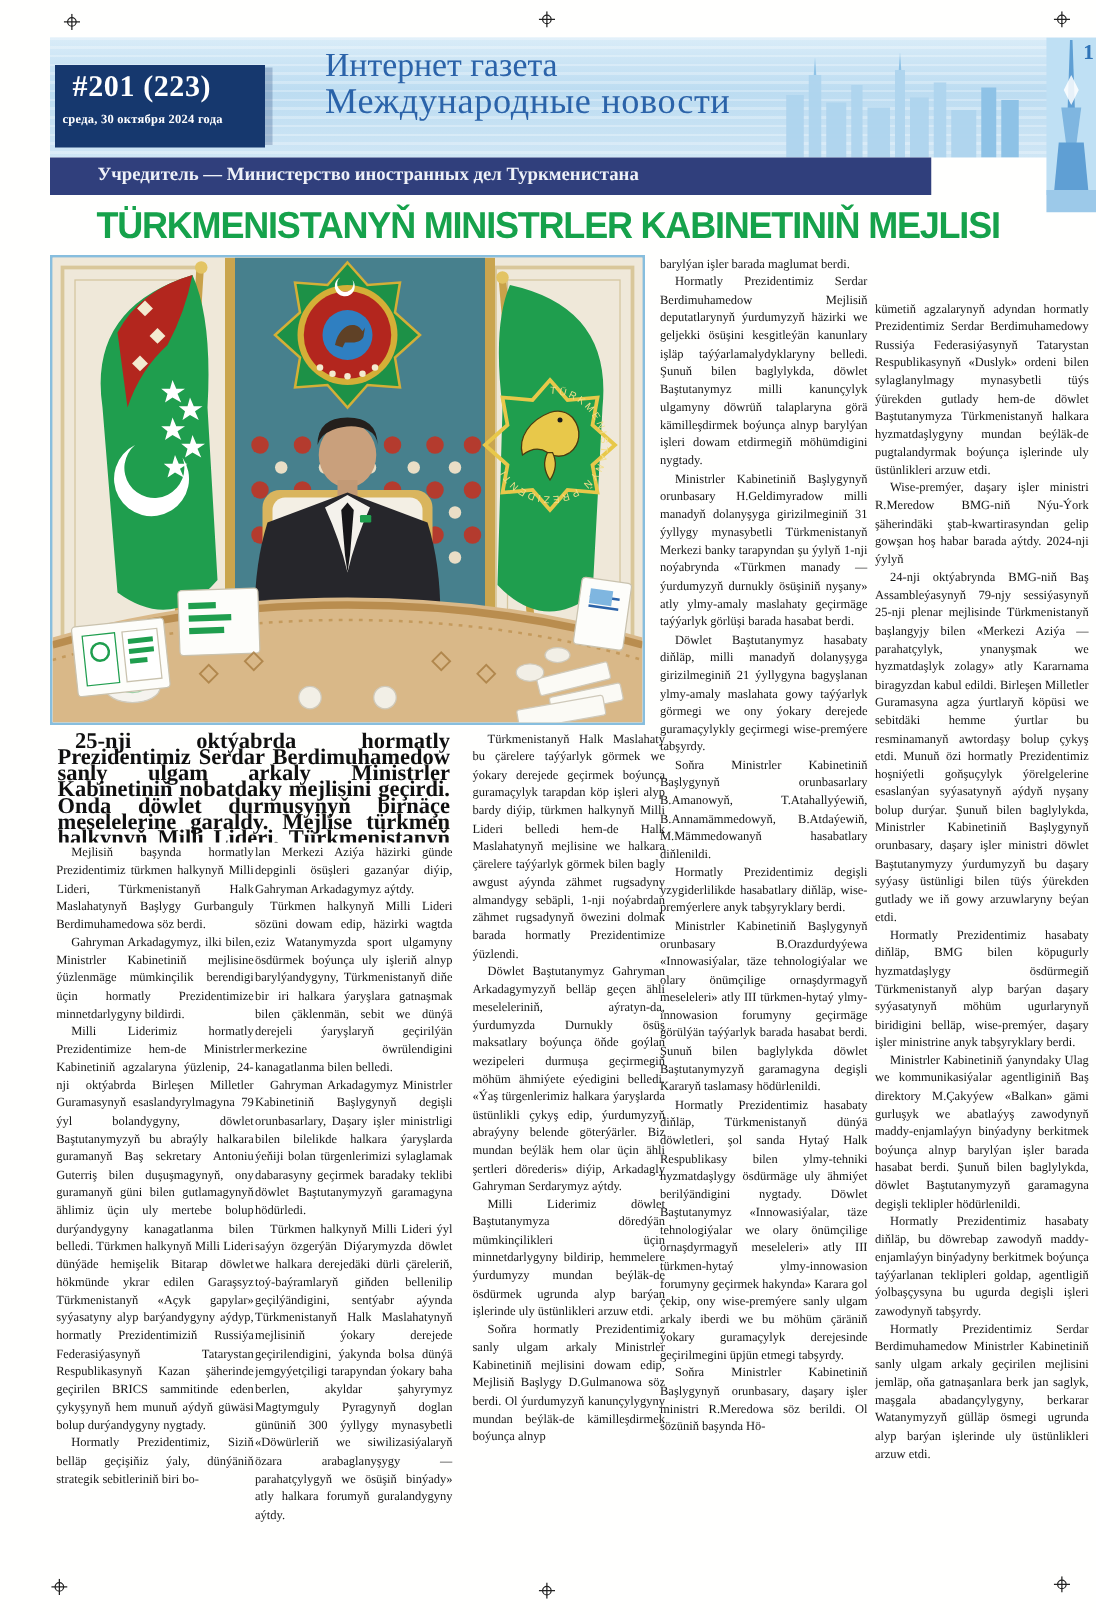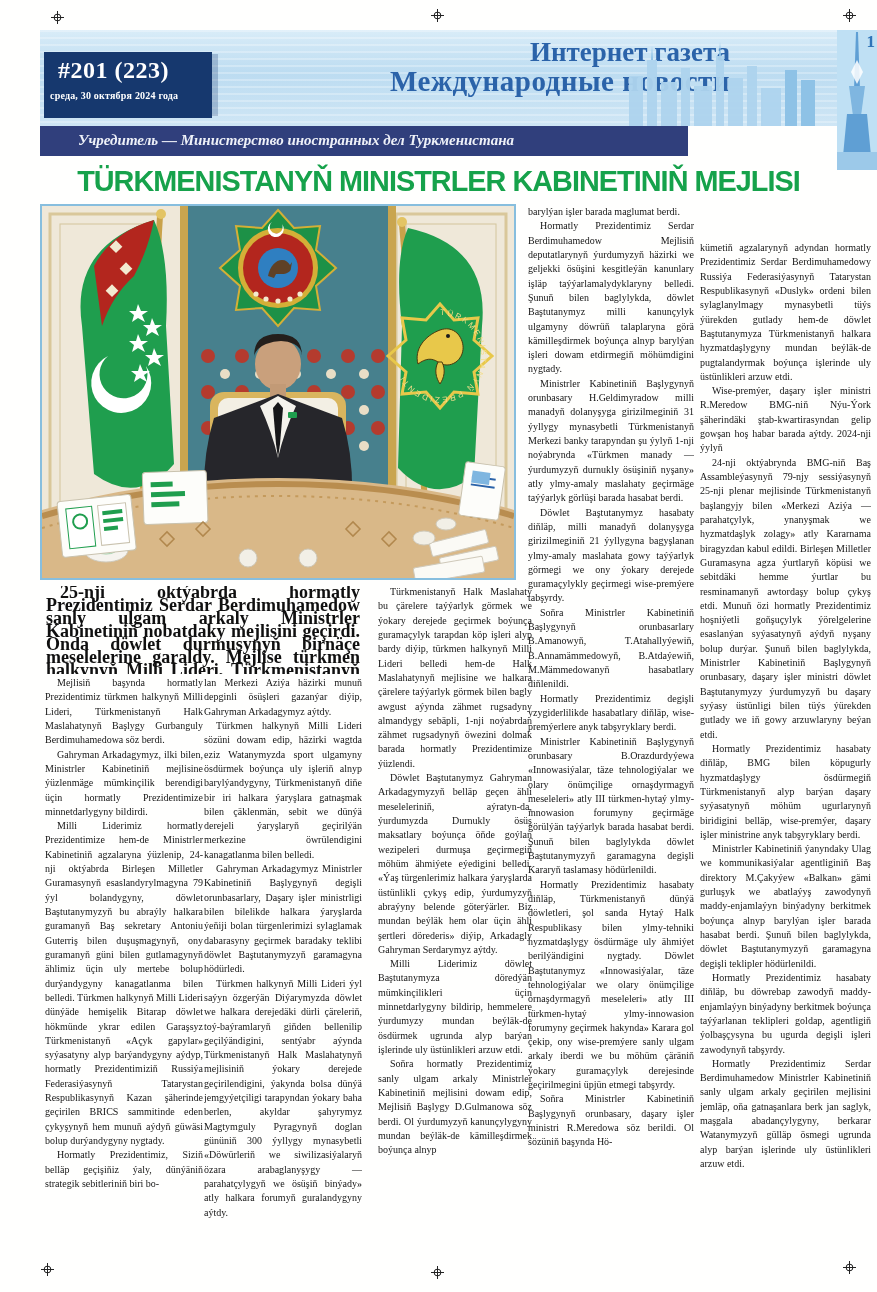--- a/index.html
+++ b/index.html
@@ -18,8 +18,8 @@
              color:#fff;box-shadow:8px 0 0 -2px rgba(22,56,110,.25);}
   .issue-number{font-size:24px;font-weight:bold;padding:5px 0 0 14px;letter-spacing:.5px;}
   .issue-date{font-size:10px;font-weight:bold;padding:6px 0 0 6px;letter-spacing:.2px;}
-  .masttitle{position:absolute;left:220px;top:8px;width:470px;text-align:right;color:#2b63a9;
-             font-weight:bold;line-height:1.05;}
+  .masttitle{position:absolute;left:220px;top:8px;width:470px;text-align:left;color:#2b63a9;
+             font-weight:normal;line-height:1.05;}
   .masttitle .l1{font-size:27px;}
   .masttitle .l2{font-size:29px;letter-spacing:.5px;}
   .founder-bar{position:absolute;left:40px;top:126px;width:648px;height:30px;background:#303f7c;font-style:italic;}

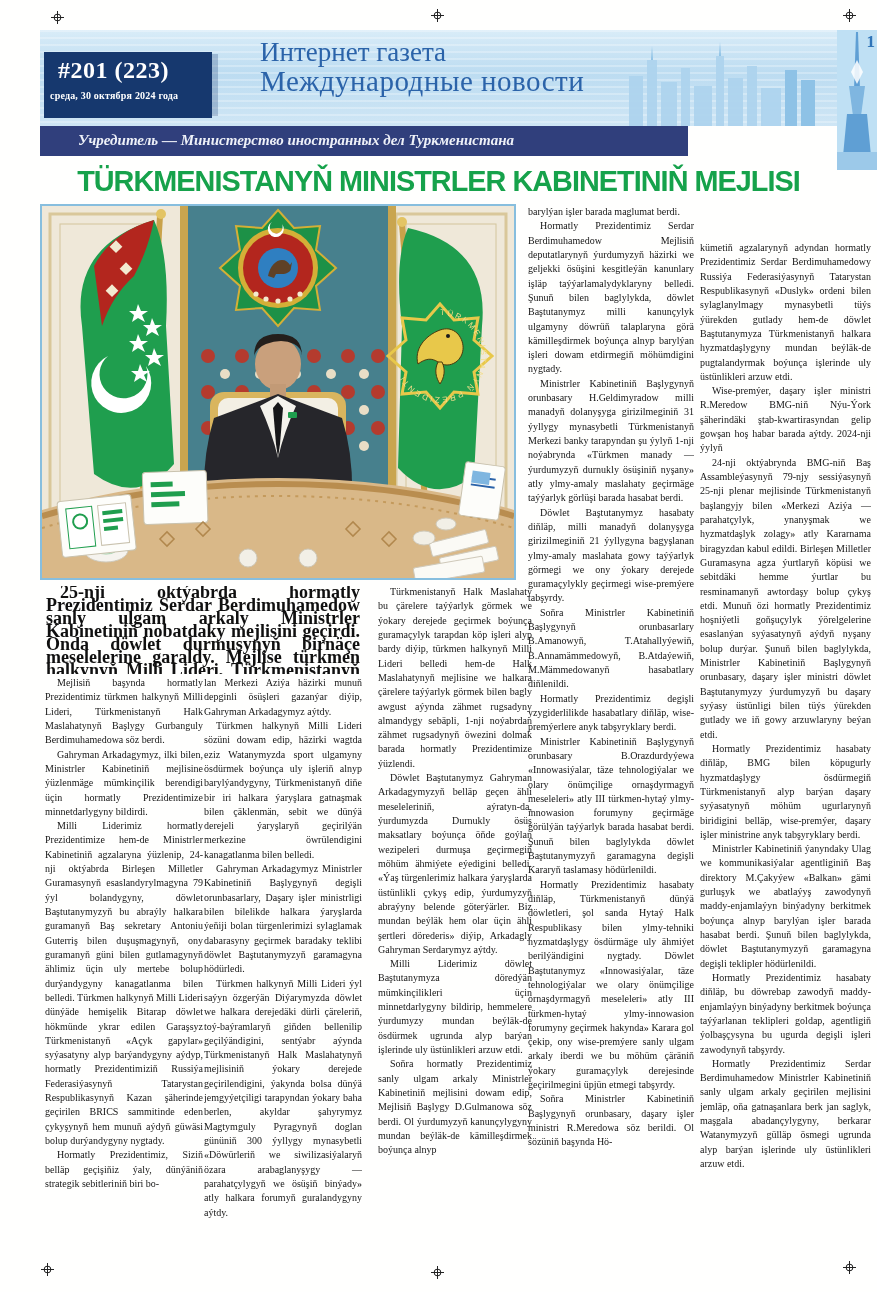--- a/index.html
+++ b/index.html
@@ -22,7 +22,7 @@
              font-weight:normal;line-height:1.05;}
   .masttitle .l1{font-size:27px;}
   .masttitle .l2{font-size:29px;letter-spacing:.5px;}
-  .founder-bar{position:absolute;left:40px;top:126px;width:648px;height:30px;background:#303f7c;font-style:italic;}
+  .founder-bar{position:absolute;left:40px;top:126px;width:705px;height:30px;background:#303f7c;}
   .founder-bar span{display:block;padding:6px 0 0 38px;color:#eef1f8;font-size:15px;font-weight:bold;}
   .skyline{position:absolute;right:40px;top:30px;width:210px;height:96px;pointer-events:none;}
   .tower-strip{position:absolute;right:0px;top:30px;width:40px;height:140px;pointer-events:none;}

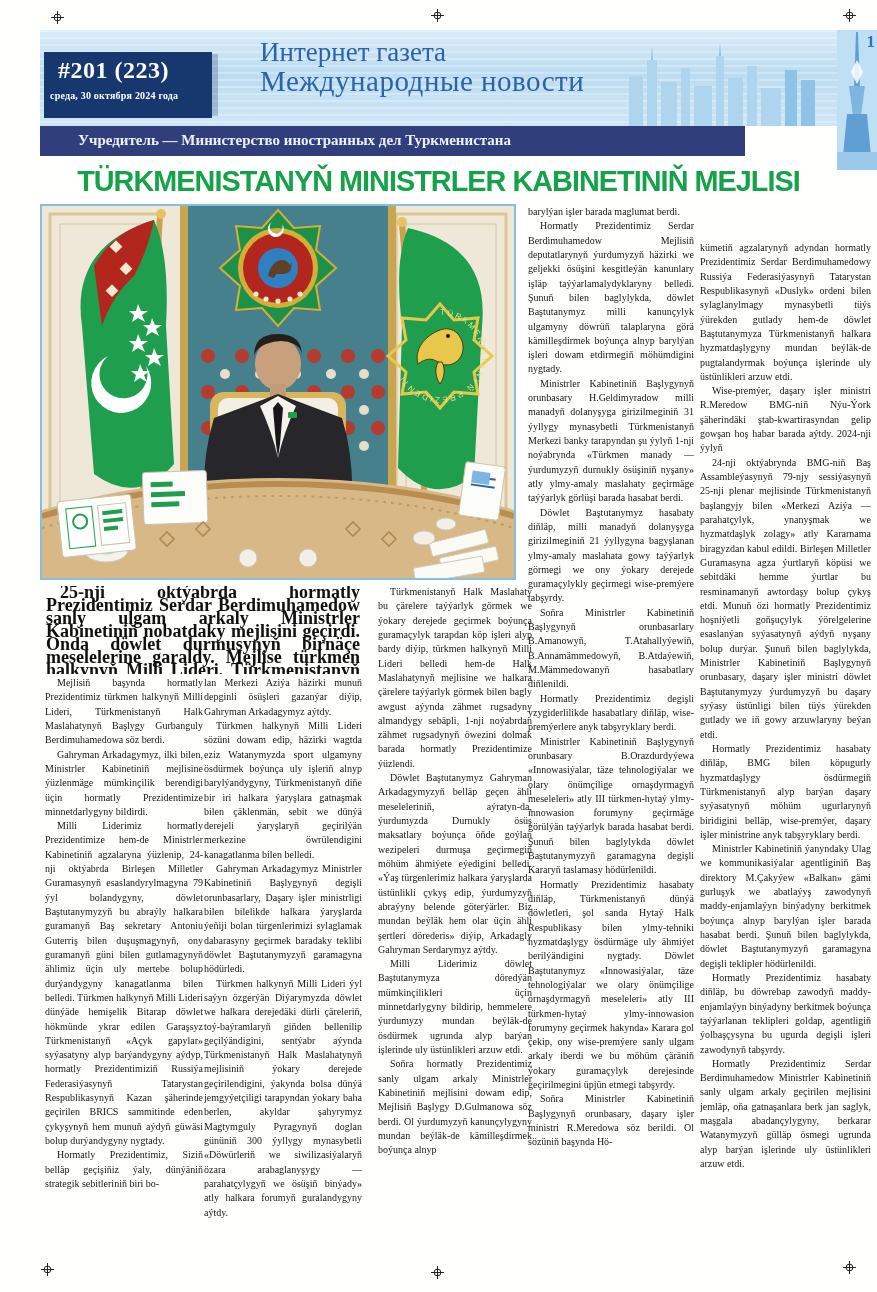--- a/index.html
+++ b/index.html
@@ -326,7 +326,7 @@
       <p class="body-p">Hormatly Prezidentimiz, Siziň belläp geçişiňiz ýaly, dünýäniň strategik sebitleriniň biri bo-</p>
     </div>
   <div class="col col2">
-      <p class="body-p cont">lan Merkezi Aziýa häzirki munuň depginli ösüşleri gazanýar diýip, Gahryman Arkadagymyz aýtdy.</p>
+      <p class="body-p cont">lan Merkezi Aziýa häzirki günde depginli ösüşleri gazanýar diýip, Gahryman Arkadagymyz aýtdy.</p>
       <p class="body-p">Türkmen halkynyň Milli Lideri sözüni dowam edip, häzirki wagtda eziz Watanymyzda sport ulgamyny ösdürmek boýunça uly işleriň alnyp barylýandygyny, Türkmenistanyň diňe bir iri halkara ýaryşlara gatnaşmak bilen çäklenmän, sebit we dünýä derejeli ýaryşlaryň geçirilýän merkezine öwrülendigini kanagatlanma bilen belledi.</p>
       <p class="body-p">Gahryman Arkadagymyz Ministrler Kabinetiniň Başlygynyň degişli orunbasarlary, Daşary işler ministrligi bilen bilelikde halkara ýaryşlarda ýeňiji bolan türgenlerimizi sylaglamak dabarasyny geçirmek baradaky teklibi döwlet Baştutanymyzyň garamagyna hödürledi.</p>
       <p class="body-p">Türkmen halkynyň Milli Lideri ýyl saýyn özgerýän Diýarymyzda döwlet we halkara derejedäki dürli çäreleriň, toý-baýramlaryň giňden bellenilip geçilýändigini, sentýabr aýynda Türkmenistanyň Halk Maslahatynyň mejlisiniň ýokary derejede geçirilendigini, ýakynda bolsa dünýä jemgyýetçiligi tarapyndan ýokary baha berlen, akyldar şahyrymyz Magtymguly Pyragynyň doglan gününiň 300 ýyllygy mynasybetli «Döwürleriň we siwilizasiýalaryň özara arabaglanyşygy — parahatçylygyň we ösüşiň binýady» atly halkara forumyň guralandygyny aýtdy.</p>

